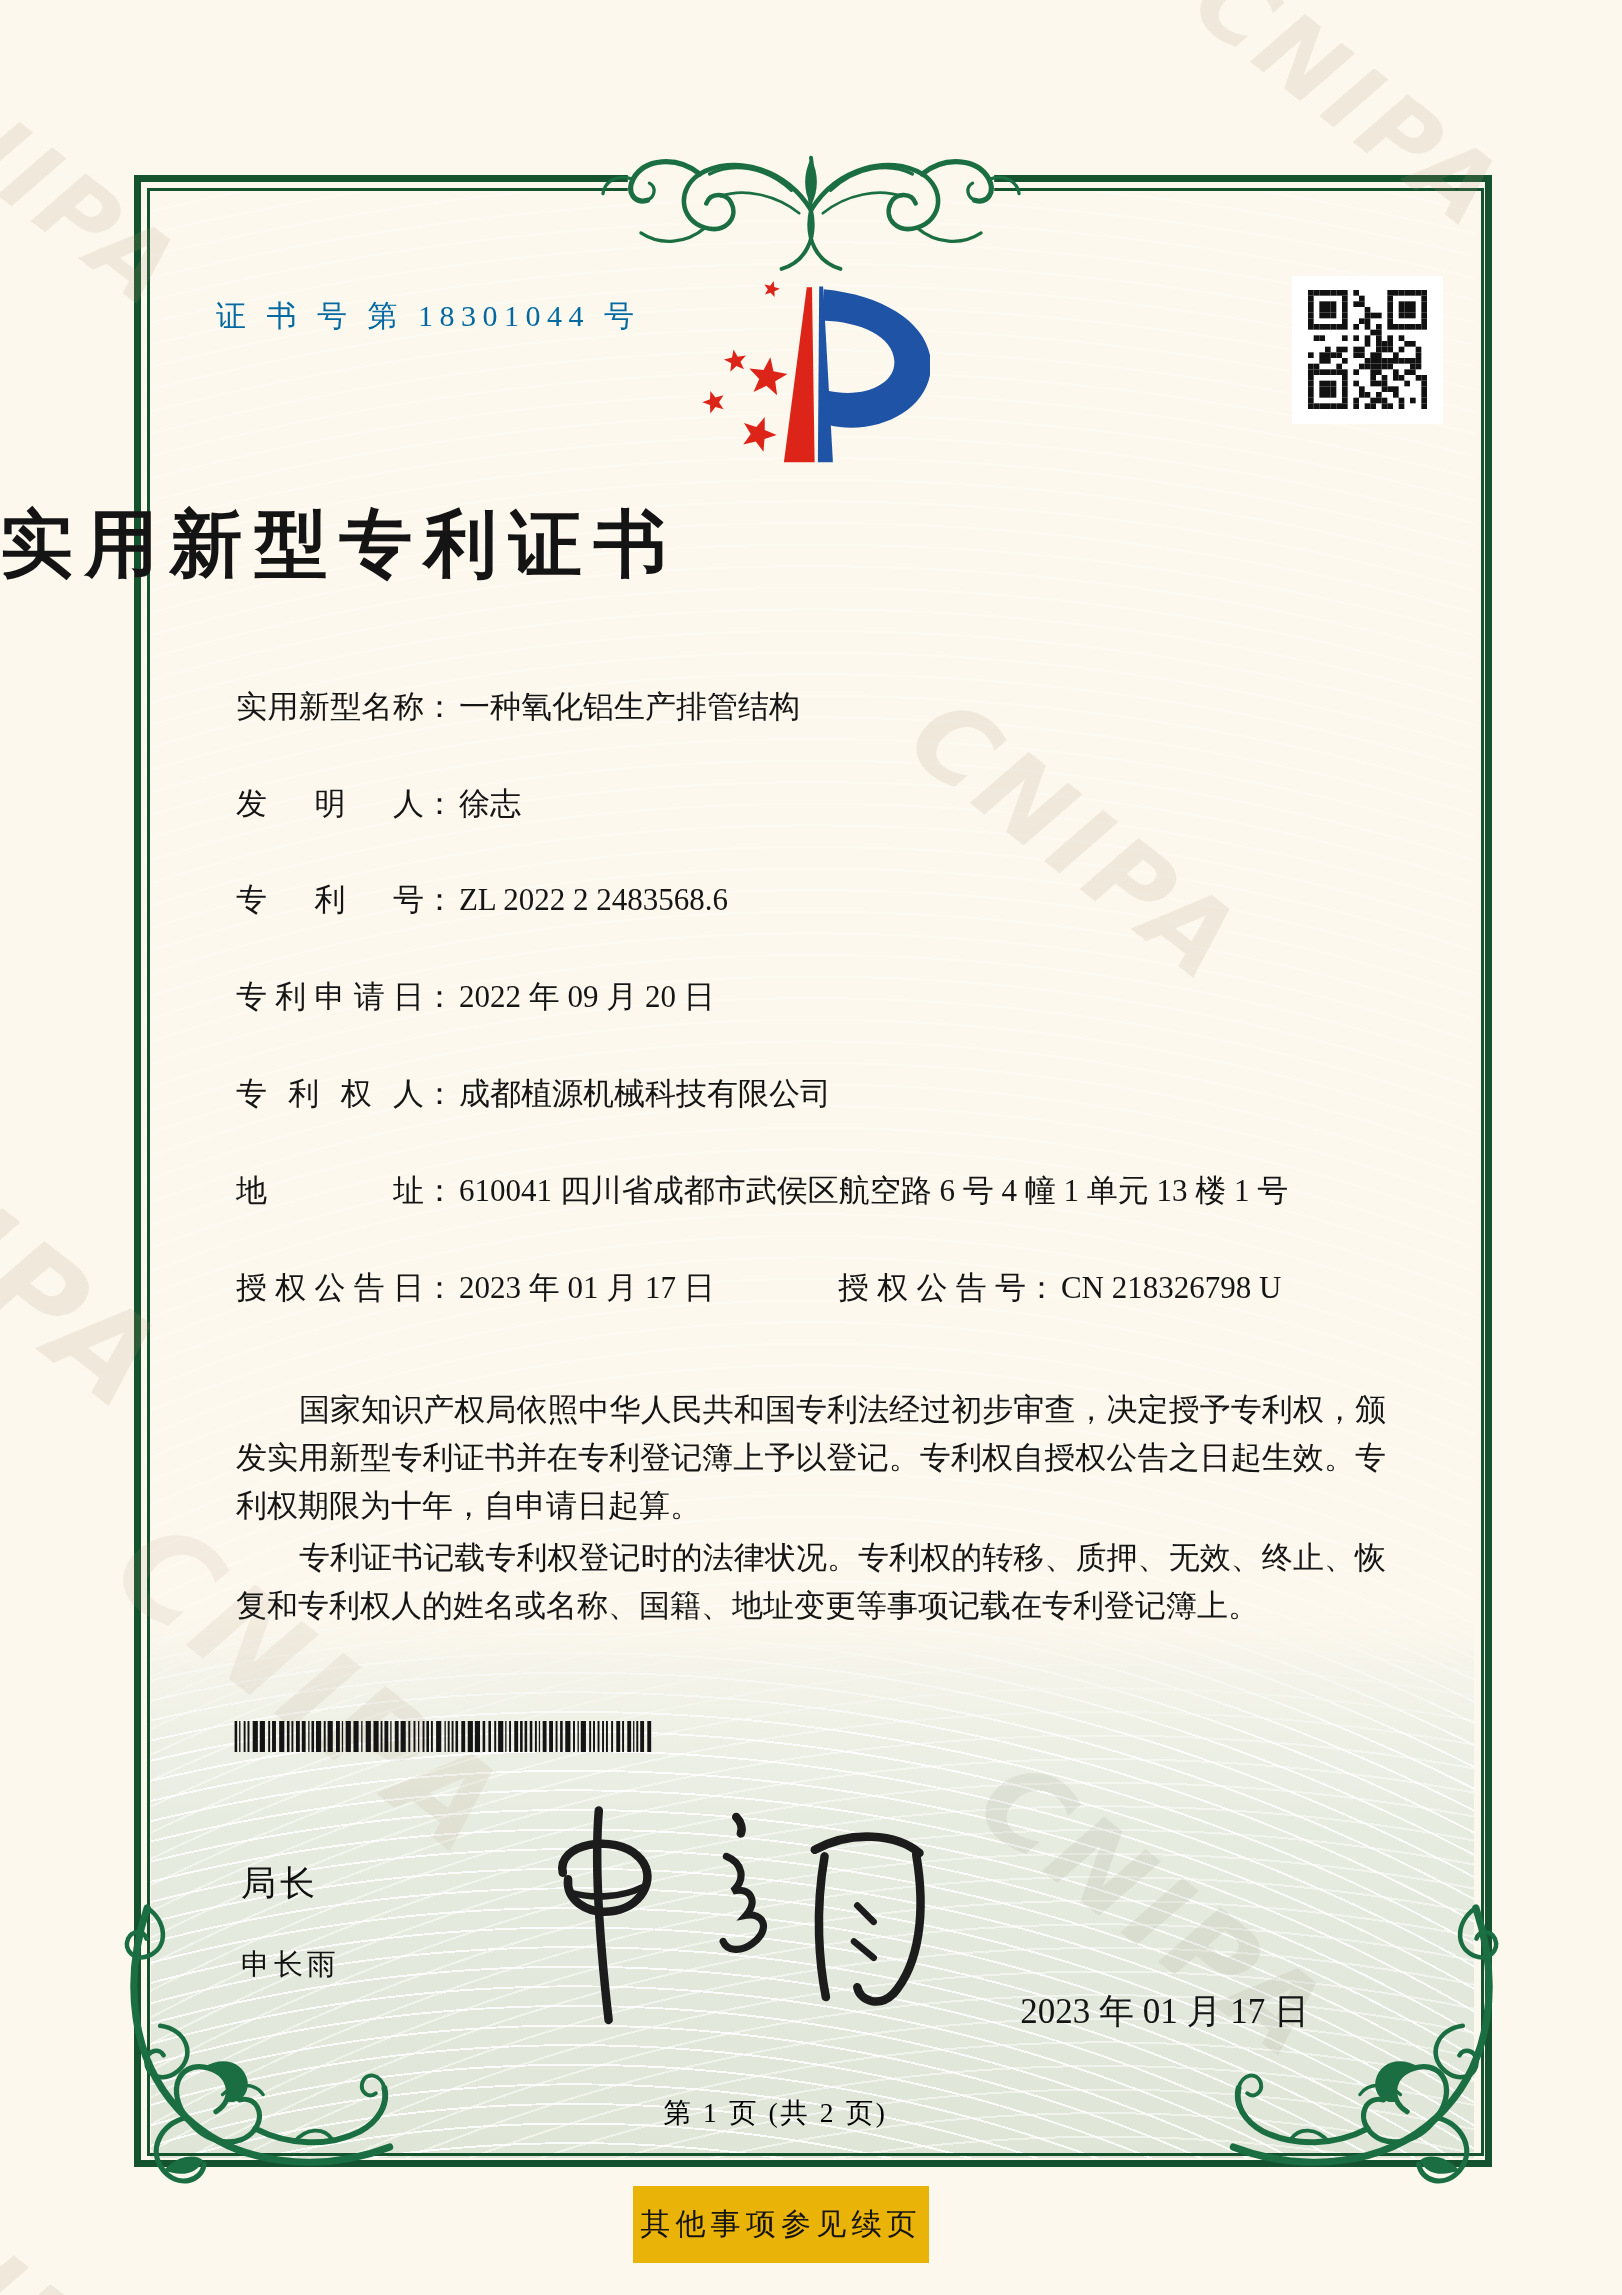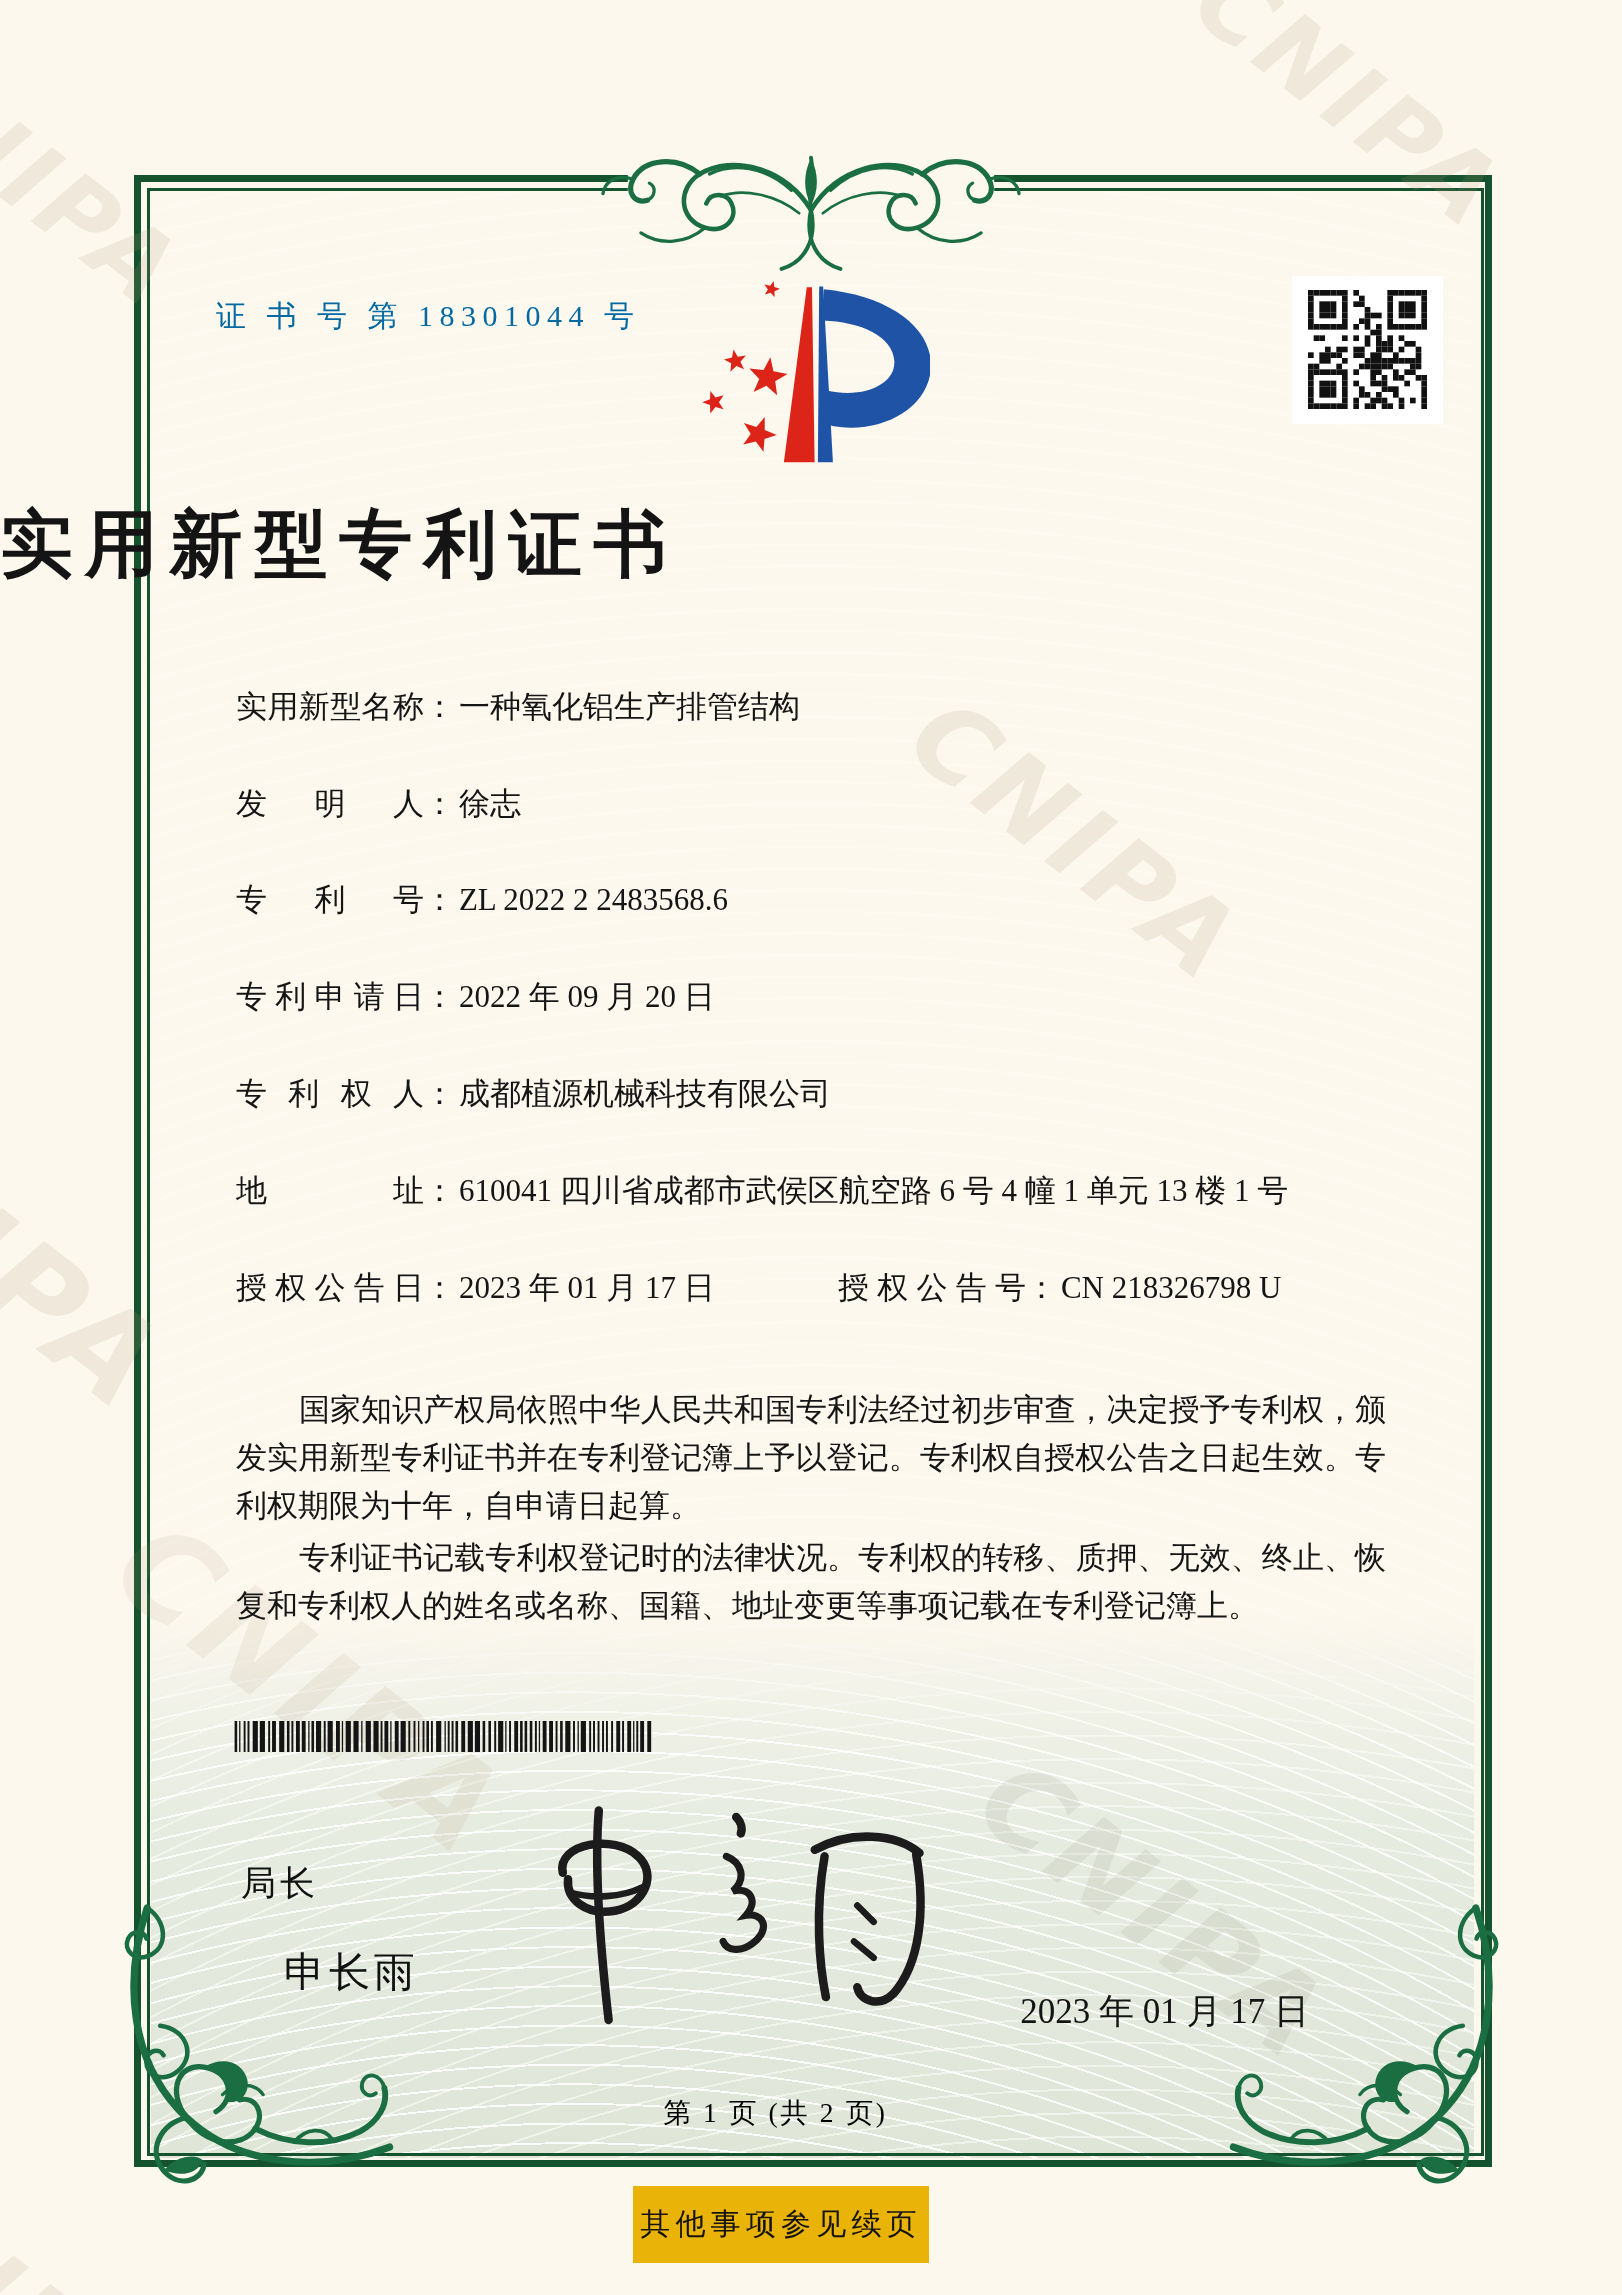--- a/index.html
+++ b/index.html
@@ -73,8 +73,8 @@
   .barcode{position:absolute;left:232px;top:1721px;z-index:5;}
   .sig-title{position:absolute;left:241px;top:1860px;font-size:35px;z-index:5;color:#111;
       font-family:"Liberation Sans","DejaVu Sans",sans-serif;letter-spacing:3.9px;}
-  .sig-name{position:absolute;left:241px;top:1945px;font-size:41px;z-index:5;color:#111;
-      font-family:"Liberation Sans","DejaVu Sans",sans-serif;letter-spacing:3.9px;margin-left:43px;}
+  .sig-name{position:absolute;left:241px;top:1945px;font-size:29px;z-index:5;color:#111;
+      font-family:"Liberation Sans","DejaVu Sans",sans-serif;letter-spacing:3.9px;}
   .signature{position:absolute;left:517px;top:1794px;z-index:5;}
   .grant-date{position:absolute;left:955px;top:1988px;width:419px;text-align:center;
       font-size:35px;color:#141414;z-index:5;}

